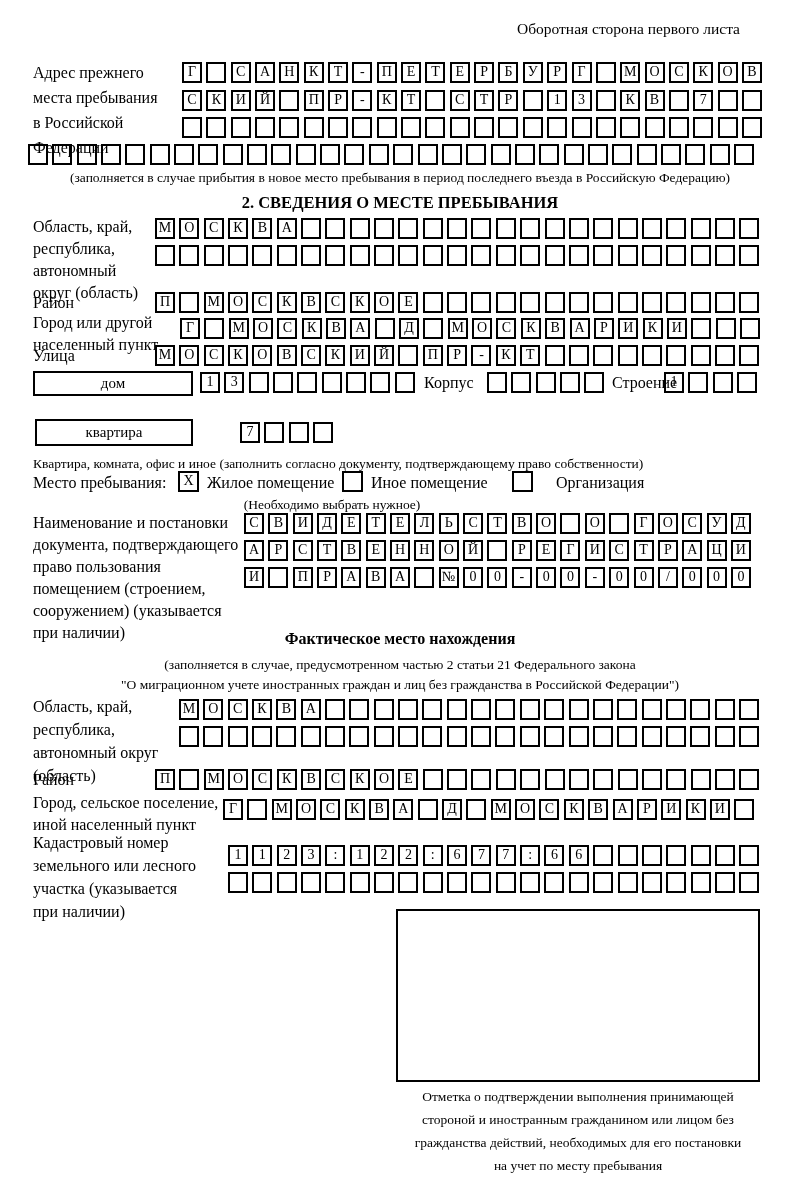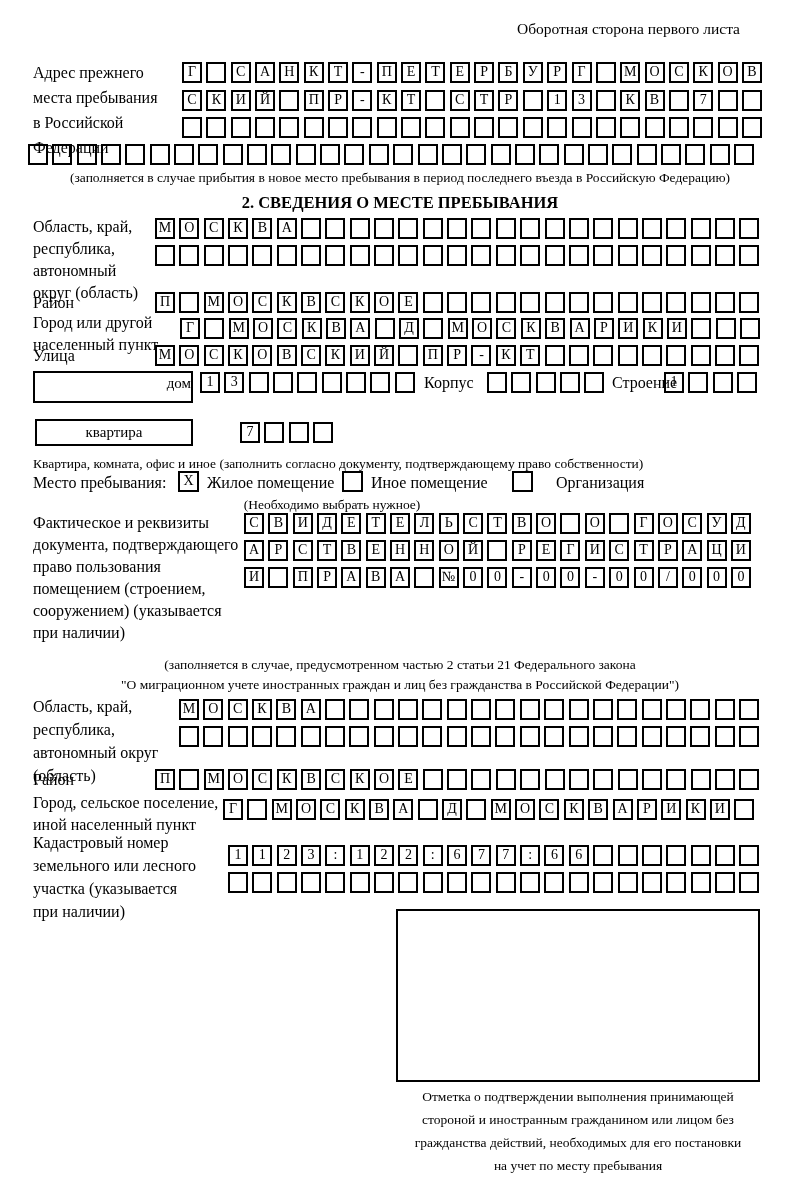--- a/index.html
+++ b/index.html
@@ -301,7 +301,7 @@
       <span class="cell"></span>
     </div>
 
-  <div class="widebox" style="left:33px; top:371px; width:160px; height:32px; line-height:21px;text-align:right;">дом</div>
+  <div class="widebox" style="left:33px; top:371px; width:160px; height:25px; line-height:21px;">дом</div>
   <div class="cellrow" style="left:200px; top:372px;">
       <span class="cell">1</span>
       <span class="cell">3</span>

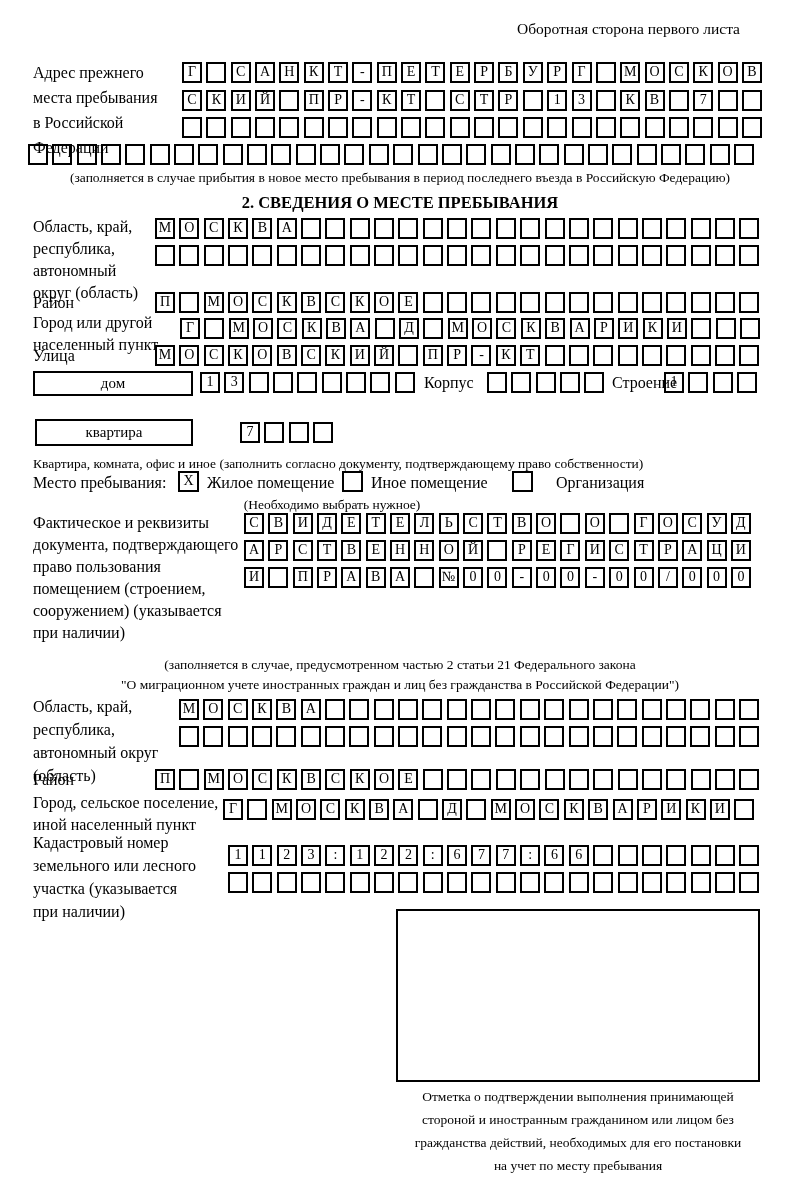--- a/index.html
+++ b/index.html
@@ -347,7 +347,7 @@
   <div class="abs lbl" style="left:556px; top:474px;">Организация</div>
   <div class="abs note" style="left:132px; top:497px; width:400px; text-align:center;">(Необходимо выбрать нужное)</div>
 
-  <div class="abs lbl" style="left:33px; top:514px;">Фактическое и реквизиты</div>
+  <div class="abs lbl" style="left:33px; top:514px;">Наименование и постановки</div>
   <div class="abs lbl" style="left:33px; top:536px;">документа, подтверждающего</div>
   <div class="abs lbl" style="left:33px; top:558px;">право пользования</div>
   <div class="abs lbl" style="left:33px; top:580px;">помещением (строением,</div>

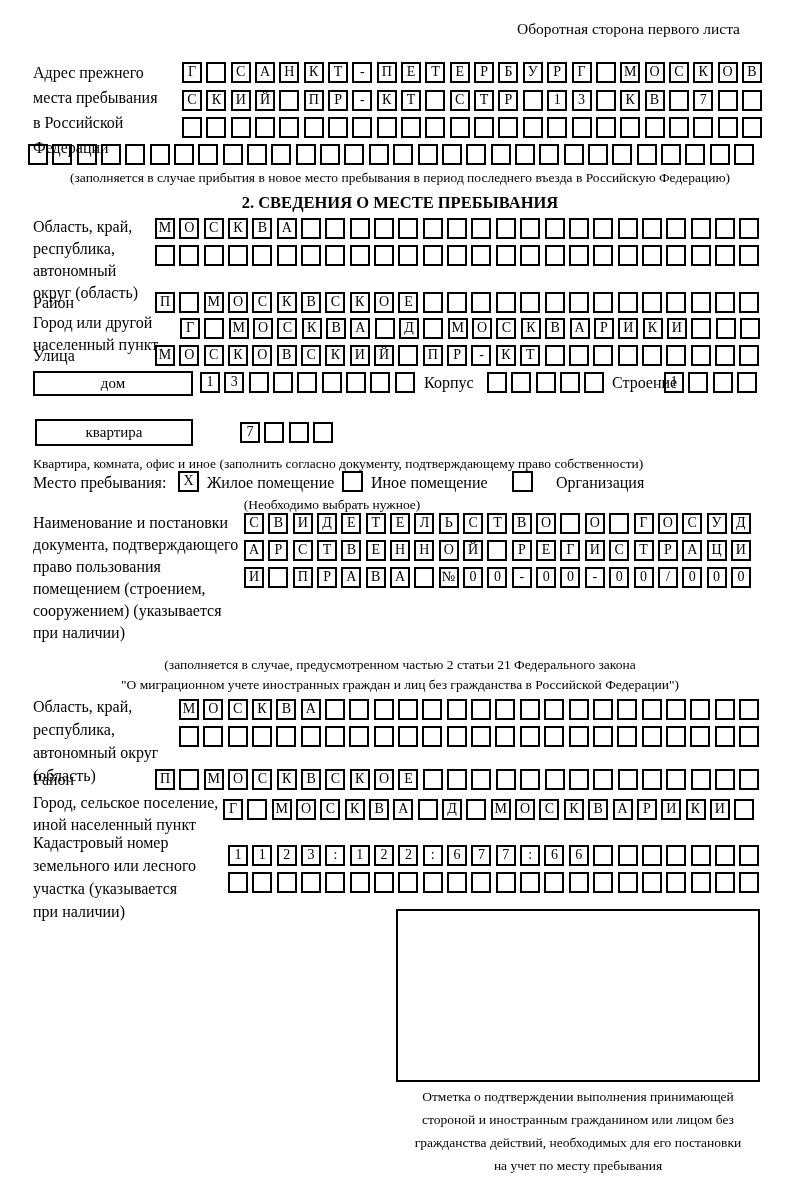--- a/index.html
+++ b/index.html
@@ -423,6 +423,7 @@
       <span class="cell">0</span>
     </div>
 
+  <div class="abs bold" style="left:0; top:630px; width:800px; text-align:center; font-size:16px;">Фактическое место нахождения</div>
   <div class="abs note" style="left:0; top:657px; width:800px; text-align:center;">(заполняется в случае, предусмотренном частью 2 статьи 21 Федерального закона</div>
   <div class="abs note" style="left:0; top:677px; width:800px; text-align:center;">"О миграционном учете иностранных граждан и лиц без гражданства в Российской Федерации")</div>
 

